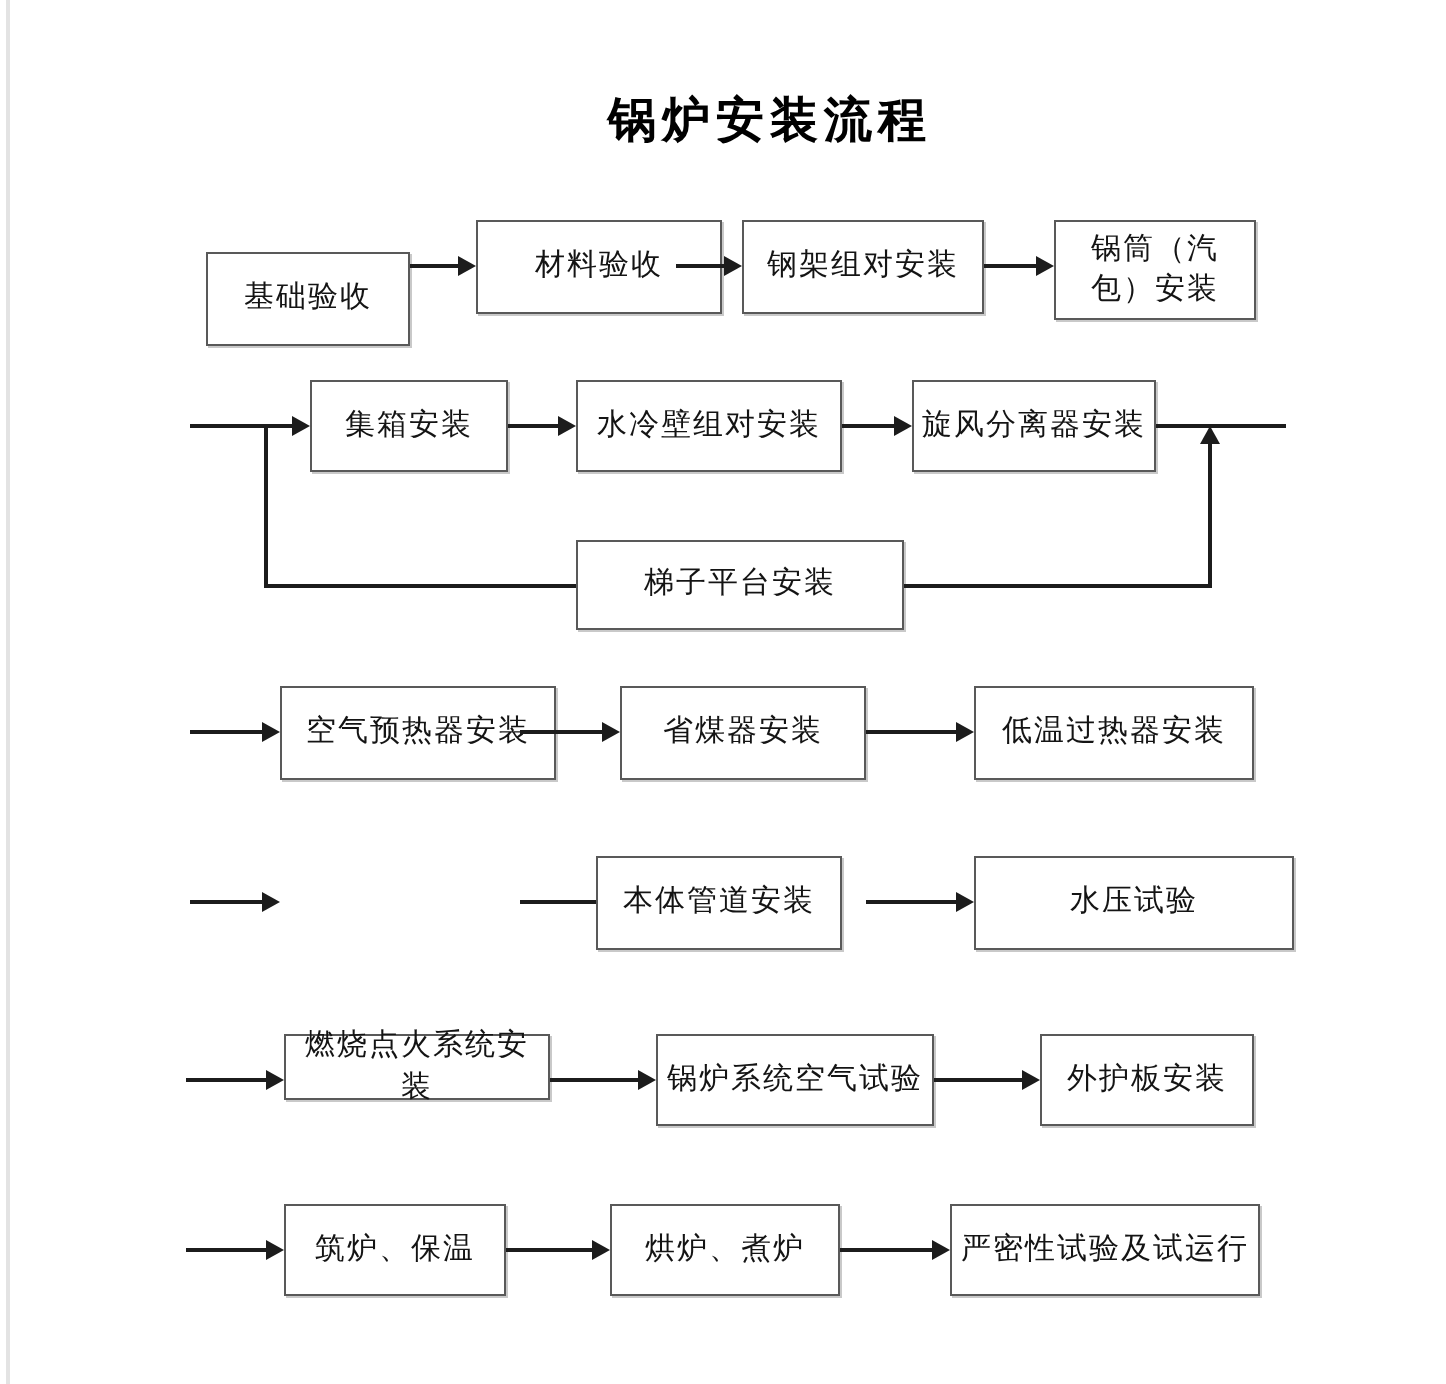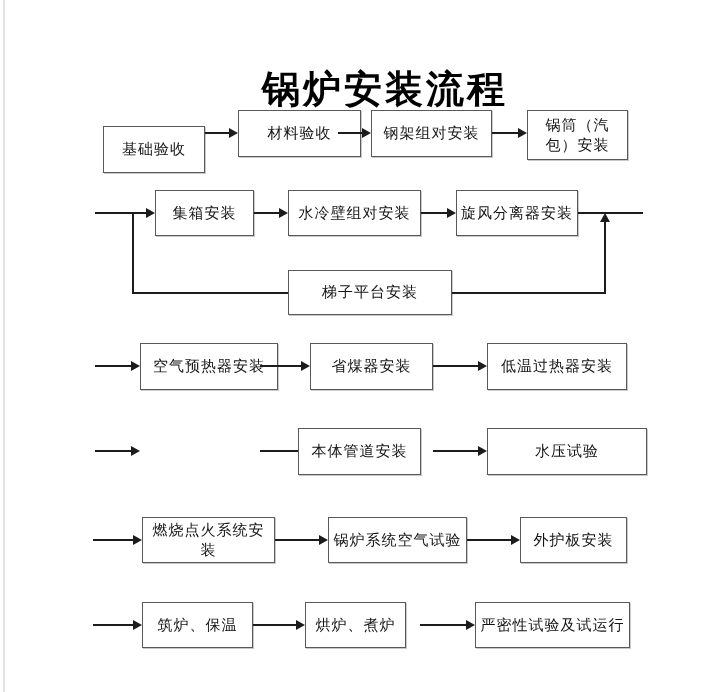--- a/index.html
+++ b/index.html
@@ -18,9 +18,8 @@
   #title{
     position:absolute;left:55px;top:44px;width:660px;
     text-align:center;
-    font-size:38px;font-weight:bold;letter-spacing:3px;
+    font-size:24px;font-weight:bold;letter-spacing:3px;
     color:#000000;
-    margin-top:20px;
   }
   .fbox{
     position:absolute;

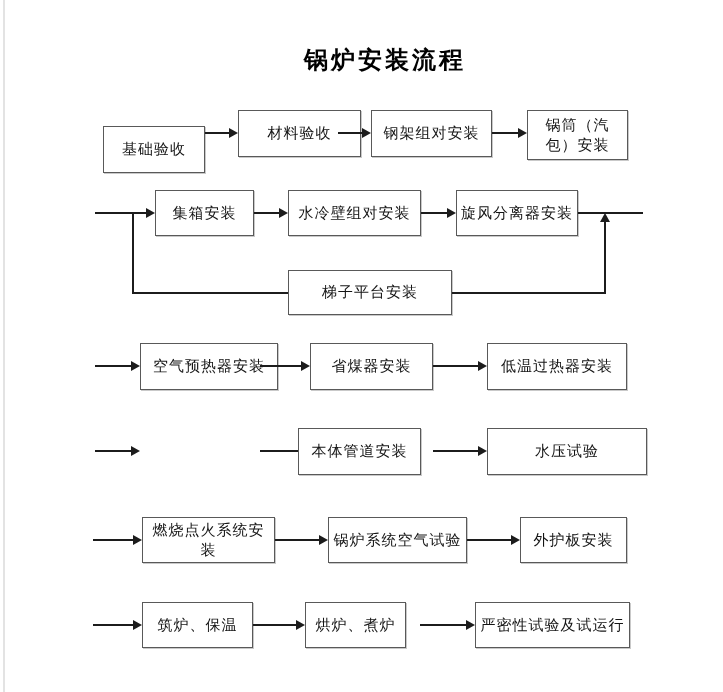--- a/index.html
+++ b/index.html
@@ -121,7 +121,7 @@
   <div class="hline" style="left:93px;top:539px;width:41px"></div>
   <div class="arr-r" style="left:133px;top:535px"></div>
 
-  <div class="fbox" style="left:142px;top:517px;width:133px;height:46px">燃烧点火系统安装</div>
+  <div class="fbox" style="left:142px;top:517px;width:133px;height:33px">燃烧点火系统安装</div>
   <div class="hline" style="left:275px;top:539px;width:45px"></div>
   <div class="arr-r" style="left:319px;top:535px"></div>
 

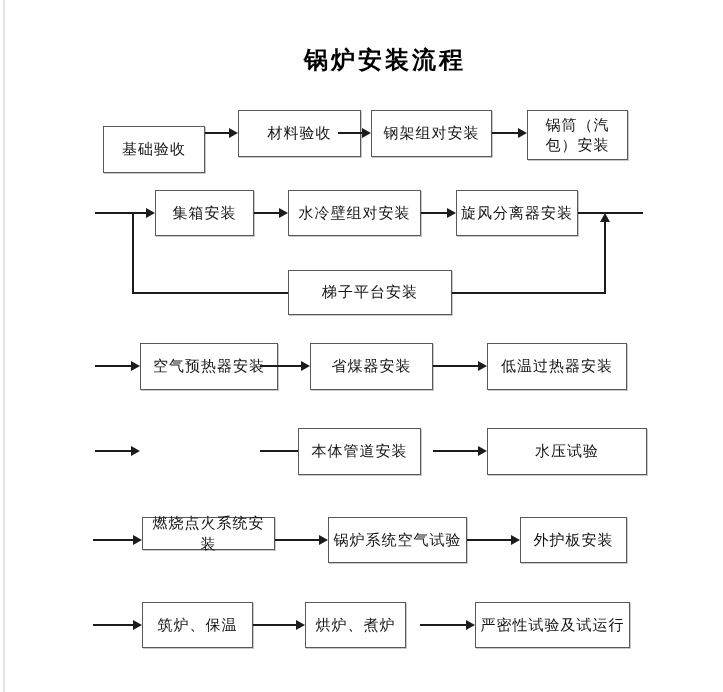--- a/index.html
+++ b/index.html
@@ -138,7 +138,7 @@
   <div class="hline" style="left:253px;top:624px;width:44px"></div>
   <div class="arr-r" style="left:296px;top:620px"></div>
 
-  <div class="fbox" style="left:305px;top:602px;width:101px;height:46px">烘炉、煮炉</div>
+  <div class="fbox" style="left:305px;top:602px;width:115px;height:46px">烘炉、煮炉</div>
   <div class="hline" style="left:420px;top:624px;width:47px"></div>
   <div class="arr-r" style="left:466px;top:620px"></div>
 

